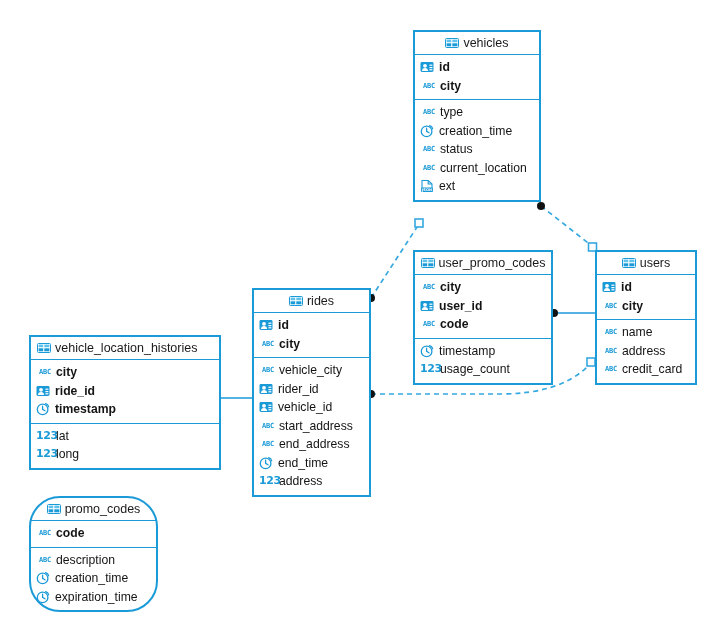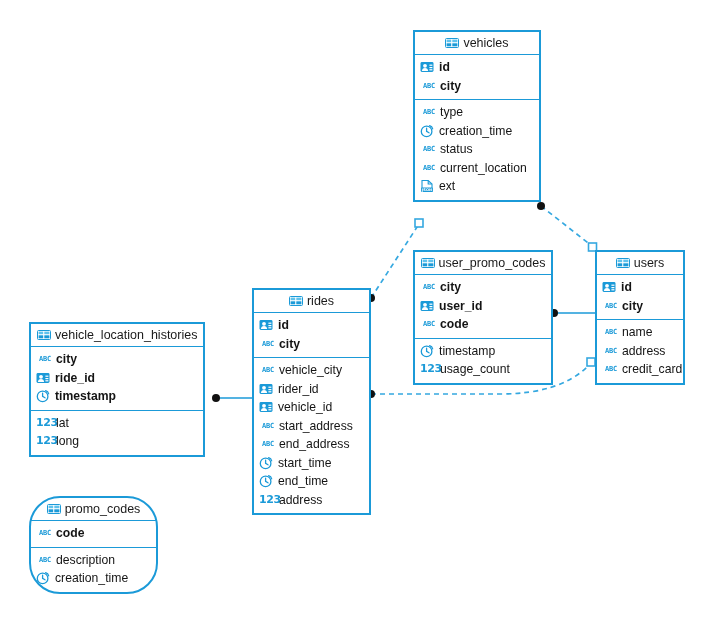--- a/index.html
+++ b/index.html
@@ -268,7 +268,7 @@
           </div>
         </div>
       </div>
-      <div class="table-node" style="left: 595px; top: 250px; width: 90px;">
+      <div class="table-node" style="left: 595px; top: 250px; width: 102px;">
         <div class="tbl-header">
           <span class="icon">
             <svg width="14" height="14" viewBox="0 0 14 14">

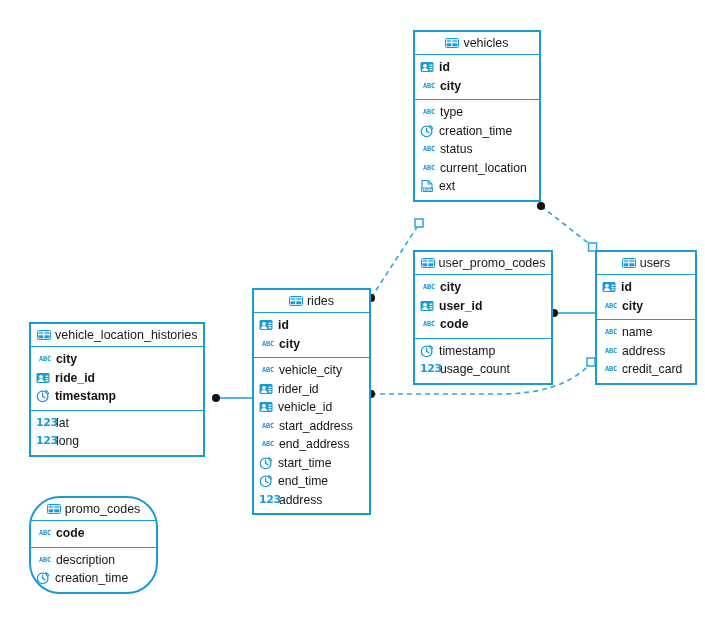--- a/index.html
+++ b/index.html
@@ -412,7 +412,7 @@
           </div>
         </div>
       </div>
-      <div class="table-node" style="left: 29px; top: 322px; width: 176px;">
+      <div class="table-node" style="left: 29px; top: 335px; width: 192px;">
         <div class="tbl-header left-align">
           <span class="icon">
             <svg width="14" height="14" viewBox="0 0 14 14">

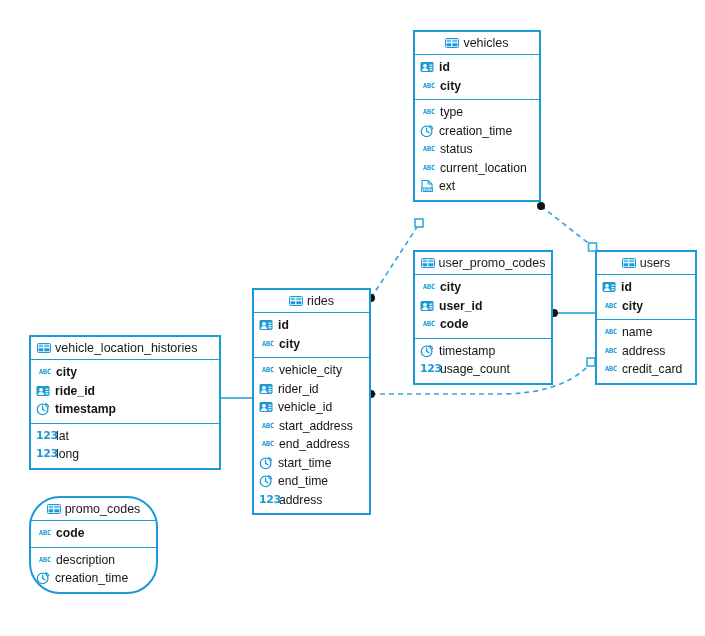--- a/index.html
+++ b/index.html
@@ -394,9 +394,46 @@
                 <path d="M9.6 1.6 q2.6 0.7 3.1 3.2" stroke="#1b9ad8" stroke-width="1.2" fill="none" stroke-linecap="round"></path>
               </svg>
             </span>
-            <span class="fname">start_time</span>
-          </div>
-          <div class="field">
+            <span class="fname">end_time</span>
+          </div>
+          <div class="field">
+            <span class="icon-123">123</span>
+            <span class="fname">address</span>
+          </div>
+        </div>
+      </div>
+      <div class="table-node" style="left: 29px; top: 335px; width: 192px;">
+        <div class="tbl-header left-align">
+          <span class="icon">
+            <svg width="14" height="14" viewBox="0 0 14 14">
+              <rect x="0.5" y="2.5" width="13" height="9" rx="1" fill="#ffffff" stroke="#1b9ad8" stroke-width="1"></rect>
+              <rect x="1.6" y="3.6" width="4.6" height="2.6" fill="#5fc2ec"></rect>
+              <rect x="7.3" y="3.6" width="5.1" height="2.6" fill="#5fc2ec"></rect>
+              <rect x="1.6" y="7.3" width="4.6" height="3" fill="#1b9ad8"></rect>
+              <rect x="7.3" y="7.3" width="5.1" height="3" fill="#1b9ad8"></rect>
+            </svg>
+          </span>
+          <span class="tbl-title">vehicle_location_histories</span>
+        </div>
+        <div class="section keys">
+          <div class="field key">
+            <span class="icon-abc">ABC</span>
+            <span class="fname">city</span>
+          </div>
+          <div class="field key">
+            <span class="icon">
+              <svg width="14" height="14" viewBox="0 0 14 14">
+                <rect x="0.5" y="2" width="13" height="10" rx="1.4" fill="#1b9ad8"></rect>
+                <circle cx="5" cy="5.8" r="1.9" fill="#ffffff"></circle>
+                <path d="M1.9 11 q0.2 -3 3.1 -3 q2.9 0 3.1 3 z" fill="#ffffff"></path>
+                <rect x="9.4" y="4.6" width="3" height="1.2" fill="#ffffff"></rect>
+                <rect x="9.4" y="7" width="3" height="1.2" fill="#ffffff"></rect>
+                <rect x="9.4" y="9.2" width="3" height="1.2" fill="#ffffff"></rect>
+              </svg>
+            </span>
+            <span class="fname">ride_id</span>
+          </div>
+          <div class="field key">
             <span class="icon">
               <svg width="14" height="14" viewBox="0 0 14 14">
                 <circle cx="6.6" cy="7.4" r="5.3" fill="#ffffff" stroke="#1b9ad8" stroke-width="1.3"></circle>
@@ -404,46 +441,45 @@
                 <path d="M9.6 1.6 q2.6 0.7 3.1 3.2" stroke="#1b9ad8" stroke-width="1.2" fill="none" stroke-linecap="round"></path>
               </svg>
             </span>
-            <span class="fname">end_time</span>
-          </div>
+            <span class="fname">timestamp</span>
+          </div>
+        </div>
+        <div class="section">
           <div class="field">
             <span class="icon-123">123</span>
-            <span class="fname">address</span>
-          </div>
-        </div>
-      </div>
-      <div class="table-node" style="left: 29px; top: 335px; width: 192px;">
-        <div class="tbl-header left-align">
-          <span class="icon">
-            <svg width="14" height="14" viewBox="0 0 14 14">
-              <rect x="0.5" y="2.5" width="13" height="9" rx="1" fill="#ffffff" stroke="#1b9ad8" stroke-width="1"></rect>
-              <rect x="1.6" y="3.6" width="4.6" height="2.6" fill="#5fc2ec"></rect>
-              <rect x="7.3" y="3.6" width="5.1" height="2.6" fill="#5fc2ec"></rect>
-              <rect x="1.6" y="7.3" width="4.6" height="3" fill="#1b9ad8"></rect>
-              <rect x="7.3" y="7.3" width="5.1" height="3" fill="#1b9ad8"></rect>
-            </svg>
-          </span>
-          <span class="tbl-title">vehicle_location_histories</span>
-        </div>
-        <div class="section keys">
-          <div class="field key">
-            <span class="icon-abc">ABC</span>
-            <span class="fname">city</span>
-          </div>
-          <div class="field key">
-            <span class="icon">
-              <svg width="14" height="14" viewBox="0 0 14 14">
-                <rect x="0.5" y="2" width="13" height="10" rx="1.4" fill="#1b9ad8"></rect>
-                <circle cx="5" cy="5.8" r="1.9" fill="#ffffff"></circle>
-                <path d="M1.9 11 q0.2 -3 3.1 -3 q2.9 0 3.1 3 z" fill="#ffffff"></path>
-                <rect x="9.4" y="4.6" width="3" height="1.2" fill="#ffffff"></rect>
-                <rect x="9.4" y="7" width="3" height="1.2" fill="#ffffff"></rect>
-                <rect x="9.4" y="9.2" width="3" height="1.2" fill="#ffffff"></rect>
-              </svg>
-            </span>
-            <span class="fname">ride_id</span>
-          </div>
-          <div class="field key">
+            <span class="fname">lat</span>
+          </div>
+          <div class="field">
+            <span class="icon-123">123</span>
+            <span class="fname">long</span>
+          </div>
+        </div>
+      </div>
+      <div class="table-node" style="left: 29px; top: 496px; width: 129px; border-radius: 31px;">
+        <div class="tbl-header">
+          <span class="icon">
+            <svg width="14" height="14" viewBox="0 0 14 14">
+              <rect x="0.5" y="2.5" width="13" height="9" rx="1" fill="#ffffff" stroke="#1b9ad8" stroke-width="1"></rect>
+              <rect x="1.6" y="3.6" width="4.6" height="2.6" fill="#5fc2ec"></rect>
+              <rect x="7.3" y="3.6" width="5.1" height="2.6" fill="#5fc2ec"></rect>
+              <rect x="1.6" y="7.3" width="4.6" height="3" fill="#1b9ad8"></rect>
+              <rect x="7.3" y="7.3" width="5.1" height="3" fill="#1b9ad8"></rect>
+            </svg>
+          </span>
+          <span class="tbl-title">promo_codes</span>
+        </div>
+        <div class="section keys">
+          <div class="field key">
+            <span class="icon-abc">ABC</span>
+            <span class="fname">code</span>
+          </div>
+        </div>
+        <div class="section">
+          <div class="field">
+            <span class="icon-abc">ABC</span>
+            <span class="fname">description</span>
+          </div>
+          <div class="field">
             <span class="icon">
               <svg width="14" height="14" viewBox="0 0 14 14">
                 <circle cx="6.6" cy="7.4" r="5.3" fill="#ffffff" stroke="#1b9ad8" stroke-width="1.3"></circle>
@@ -451,52 +487,6 @@
                 <path d="M9.6 1.6 q2.6 0.7 3.1 3.2" stroke="#1b9ad8" stroke-width="1.2" fill="none" stroke-linecap="round"></path>
               </svg>
             </span>
-            <span class="fname">timestamp</span>
-          </div>
-        </div>
-        <div class="section">
-          <div class="field">
-            <span class="icon-123">123</span>
-            <span class="fname">lat</span>
-          </div>
-          <div class="field">
-            <span class="icon-123">123</span>
-            <span class="fname">long</span>
-          </div>
-        </div>
-      </div>
-      <div class="table-node" style="left: 29px; top: 496px; width: 129px; border-radius: 31px;">
-        <div class="tbl-header">
-          <span class="icon">
-            <svg width="14" height="14" viewBox="0 0 14 14">
-              <rect x="0.5" y="2.5" width="13" height="9" rx="1" fill="#ffffff" stroke="#1b9ad8" stroke-width="1"></rect>
-              <rect x="1.6" y="3.6" width="4.6" height="2.6" fill="#5fc2ec"></rect>
-              <rect x="7.3" y="3.6" width="5.1" height="2.6" fill="#5fc2ec"></rect>
-              <rect x="1.6" y="7.3" width="4.6" height="3" fill="#1b9ad8"></rect>
-              <rect x="7.3" y="7.3" width="5.1" height="3" fill="#1b9ad8"></rect>
-            </svg>
-          </span>
-          <span class="tbl-title">promo_codes</span>
-        </div>
-        <div class="section keys">
-          <div class="field key">
-            <span class="icon-abc">ABC</span>
-            <span class="fname">code</span>
-          </div>
-        </div>
-        <div class="section">
-          <div class="field">
-            <span class="icon-abc">ABC</span>
-            <span class="fname">description</span>
-          </div>
-          <div class="field">
-            <span class="icon">
-              <svg width="14" height="14" viewBox="0 0 14 14">
-                <circle cx="6.6" cy="7.4" r="5.3" fill="#ffffff" stroke="#1b9ad8" stroke-width="1.3"></circle>
-                <path d="M6.6 4.2 L6.6 7.4 L9 8.8" stroke="#1b9ad8" stroke-width="1.3" fill="none" stroke-linecap="round"></path>
-                <path d="M9.6 1.6 q2.6 0.7 3.1 3.2" stroke="#1b9ad8" stroke-width="1.2" fill="none" stroke-linecap="round"></path>
-              </svg>
-            </span>
             <span class="fname">creation_time</span>
           </div>
         </div>

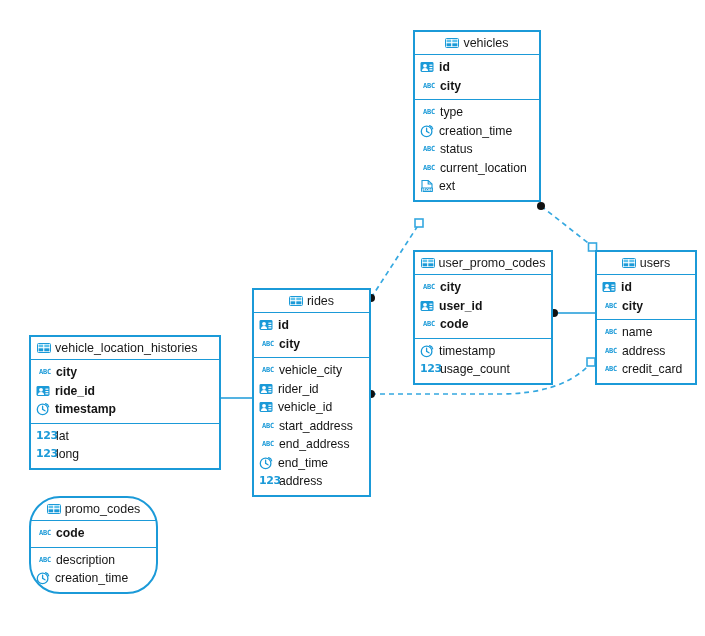--- a/index.html
+++ b/index.html
@@ -489,6 +489,16 @@
             </span>
             <span class="fname">creation_time</span>
           </div>
+          <div class="field">
+            <span class="icon">
+              <svg width="14" height="14" viewBox="0 0 14 14">
+                <circle cx="6.6" cy="7.4" r="5.3" fill="#ffffff" stroke="#1b9ad8" stroke-width="1.3"></circle>
+                <path d="M6.6 4.2 L6.6 7.4 L9 8.8" stroke="#1b9ad8" stroke-width="1.3" fill="none" stroke-linecap="round"></path>
+                <path d="M9.6 1.6 q2.6 0.7 3.1 3.2" stroke="#1b9ad8" stroke-width="1.2" fill="none" stroke-linecap="round"></path>
+              </svg>
+            </span>
+            <span class="fname">expiration_time</span>
+          </div>
         </div>
       </div>
     </div>

